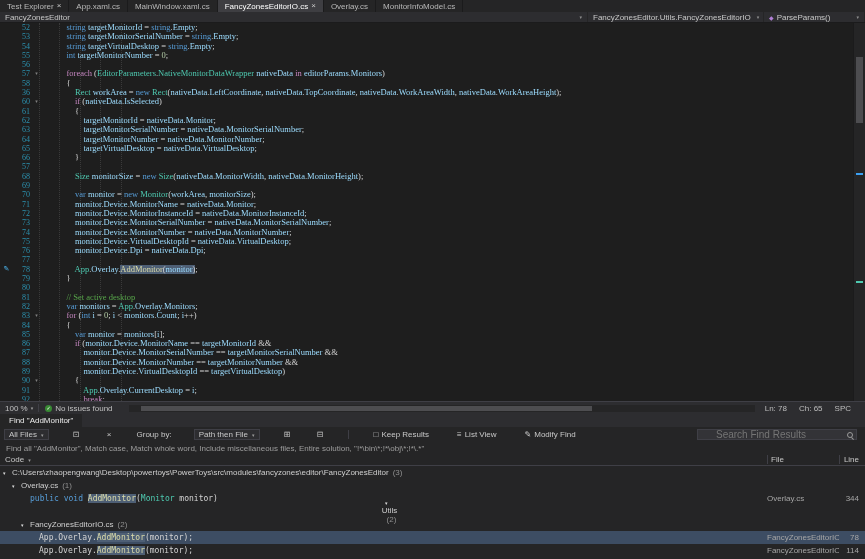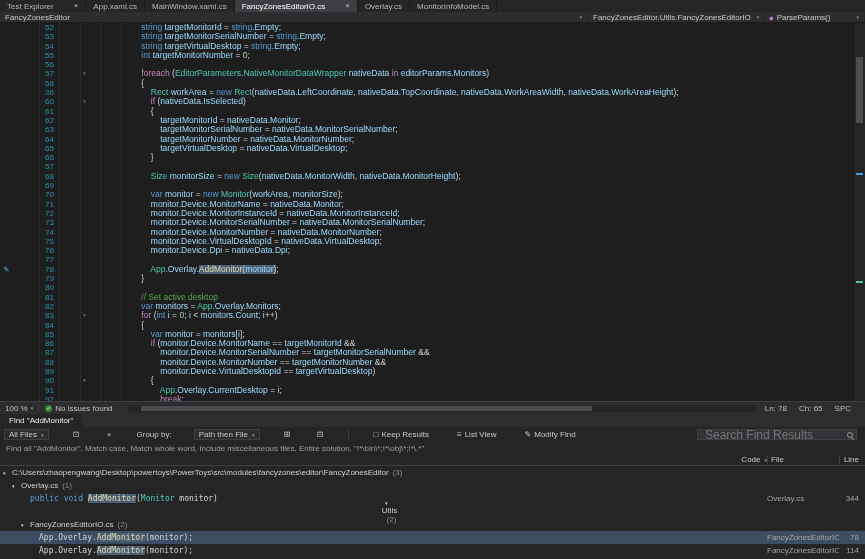--- a/index.html
+++ b/index.html
@@ -8,7 +8,7 @@
 
   
   .tabbar{position:absolute;top:0;left:0;right:0;height:12px;background:#252526;display:flex;font-size:8px;color:#b8b8b8;z-index:5;}
-  .tab{display:flex;align-items:center;gap:20px;padding:0 7px;border-right:1px solid #1b1b1c;white-space:nowrap;}
+  .tab{display:flex;align-items:center;gap:3px;padding:0 7px;border-right:1px solid #1b1b1c;white-space:nowrap;}
   .tab.active{background:#3e3e42;color:#ffffff;}
   .tab .x{color:#c8c8c8;font-size:8px;line-height:8px;}
 

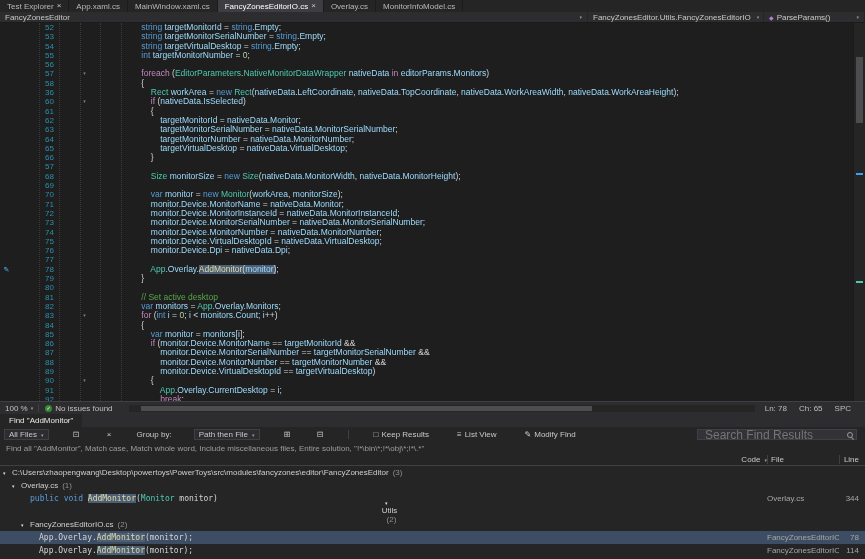--- a/index.html
+++ b/index.html
@@ -26,7 +26,7 @@
   .guide{position:absolute;top:0;bottom:0;width:0;border-left:1px dotted #3a3a3a;}
   .g0{left:39px}.g1{left:59px}.g2{left:80px}.g3{left:100px}.g4{left:121px}
   .lines{position:relative;}
-  .line{display:flex;height:9.3px;line-height:9.3px;font-family:Liberation Sans, sans-serif;font-size:8.5px;gap:24px;}
+  .line{display:flex;height:9.3px;line-height:9.3px;font-family:Liberation Serif, serif;font-size:8.5px;}
   .mg{width:13px;flex:none;text-align:center;font-size:7px;}
   .pencil{color:#4fc1ff;}
   .lnum{width:17px;flex:none;text-align:right;color:#2b91af;padding-right:2px;font-size:8px;}

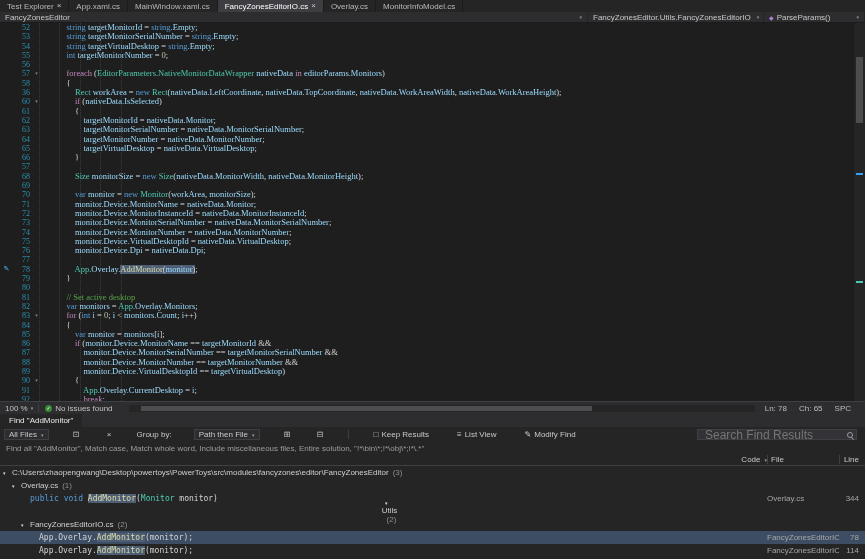--- a/index.html
+++ b/index.html
@@ -66,7 +66,7 @@
   .tbtn .tbico{width:auto;}
   .vr2{width:1px;height:9px;background:#3f3f46;}
   .searchbox{margin-left:auto;margin-right:4px;width:160px;height:11px;border:1px solid #3f3f46;background:#333337;display:flex;align-items:center;box-sizing:border-box;}
-  .searchbox input{flex:1;background:transparent;border:0;outline:0;color:#cccccc;font-size:12px;padding:0 7px;font-family:"Liberation Sans",sans-serif;min-width:0;}
+  .searchbox input{flex:1;background:transparent;border:0;outline:0;color:#cccccc;font-size:10px;padding:0 18px;font-family:"Liberation Sans",sans-serif;min-width:0;}
   .mag{width:10px;height:100%;position:relative;flex:none;}
   .mag::before{content:'';position:absolute;top:2px;left:1px;width:4px;height:4px;border:1px solid #9a9a9a;border-radius:50%;}
   .mag::after{content:'';position:absolute;top:8px;left:5px;width:3px;height:1px;background:#9a9a9a;transform:rotate(45deg);}

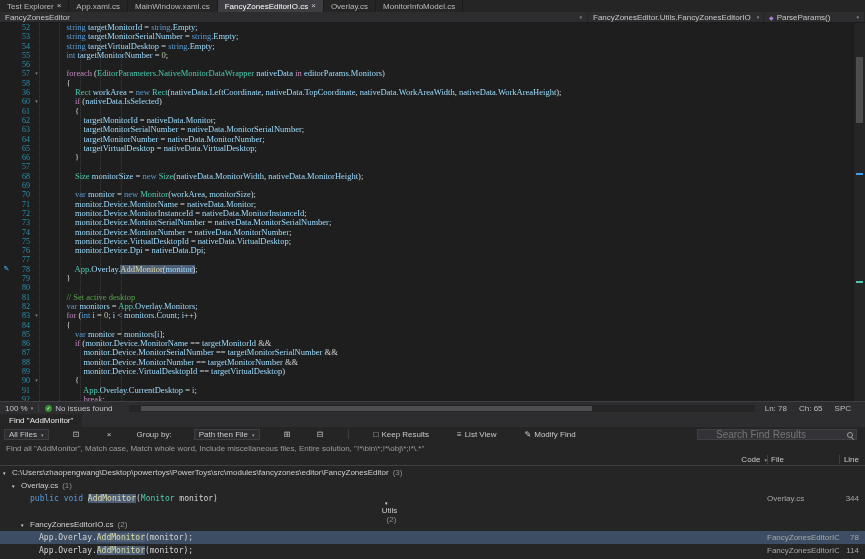--- a/index.html
+++ b/index.html
@@ -72,7 +72,7 @@
   .mag::after{content:'';position:absolute;top:8px;left:5px;width:3px;height:1px;background:#9a9a9a;transform:rotate(45deg);}
   .fp-summary{height:12px;display:flex;align-items:center;padding:0 6px;font-size:8px;color:#9d9d9d;flex:none;white-space:nowrap;overflow:hidden;}
   .fp-cols{height:12px;display:flex;align-items:center;font-size:8px;color:#c8c8c8;border-bottom:1px solid #3f3f46;box-sizing:border-box;flex:none;}
-  .colcode{flex:1;display:flex;align-items:center;gap:4px;padding-left:5px;justify-content:flex-end;}
+  .colcode{flex:1;display:flex;align-items:center;gap:4px;padding-left:5px;}
   .colcode .chev{font-size:5px;color:#9a9a9a;}
   .colfile{width:72px;border-left:1px solid #3f3f46;padding-left:3px;box-sizing:border-box;flex:none;}
   .colline{width:26px;border-left:1px solid #3f3f46;text-align:right;padding-right:6px;box-sizing:border-box;flex:none;}

